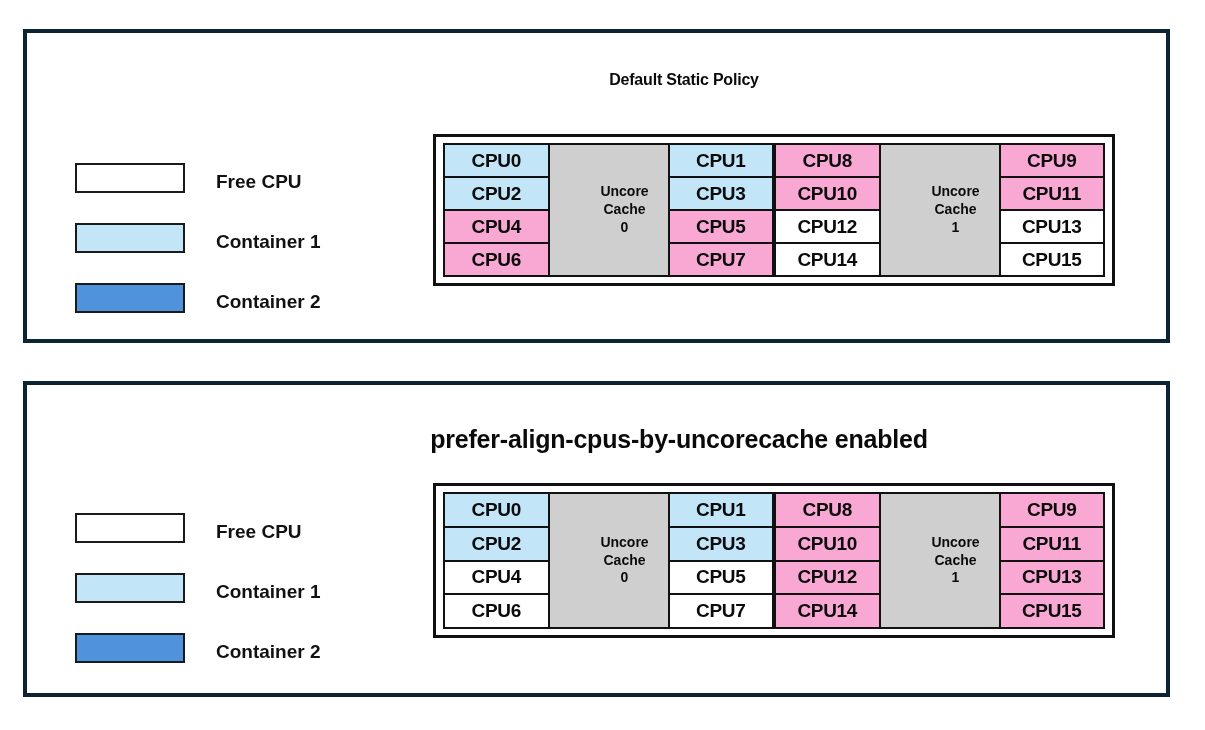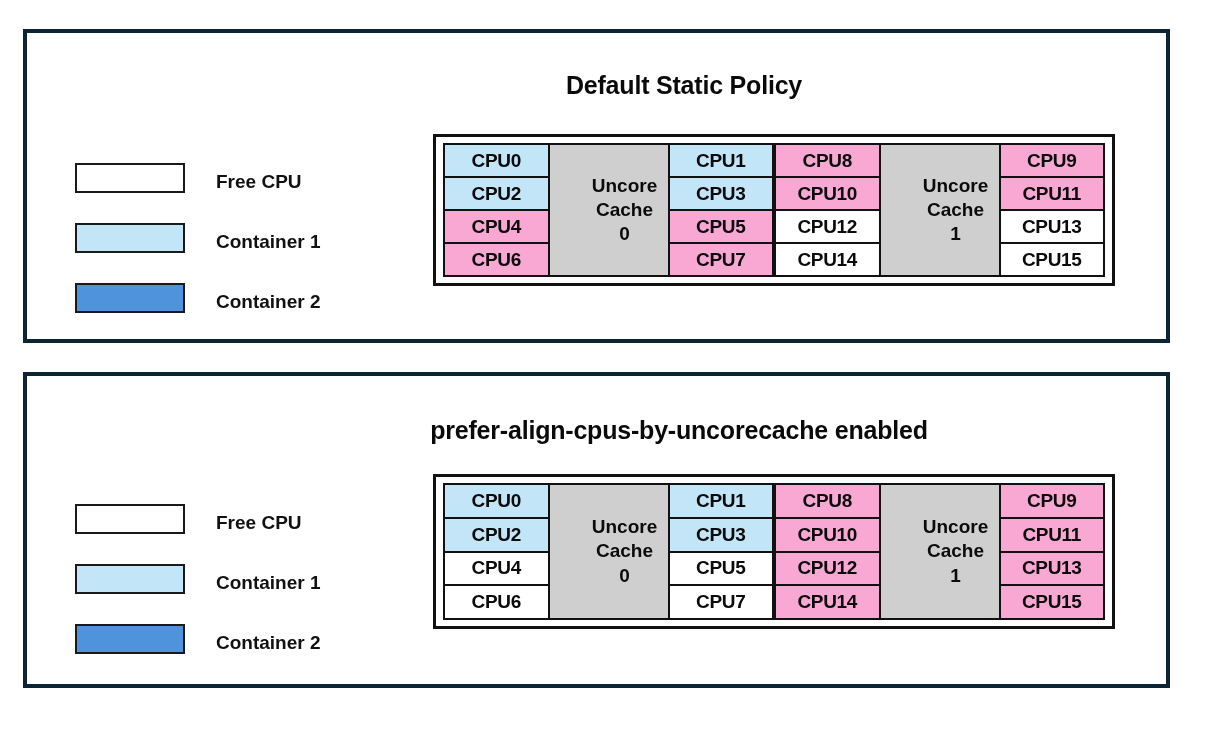--- a/index.html
+++ b/index.html
@@ -40,7 +40,7 @@
   #panel-default .panel-title {
     top: 38px;
     padding-left: 175px;
-    font-size: 25px;
+    font-size: 16px;
   }
   #panel-enabled .panel-title {
     top: 40px;

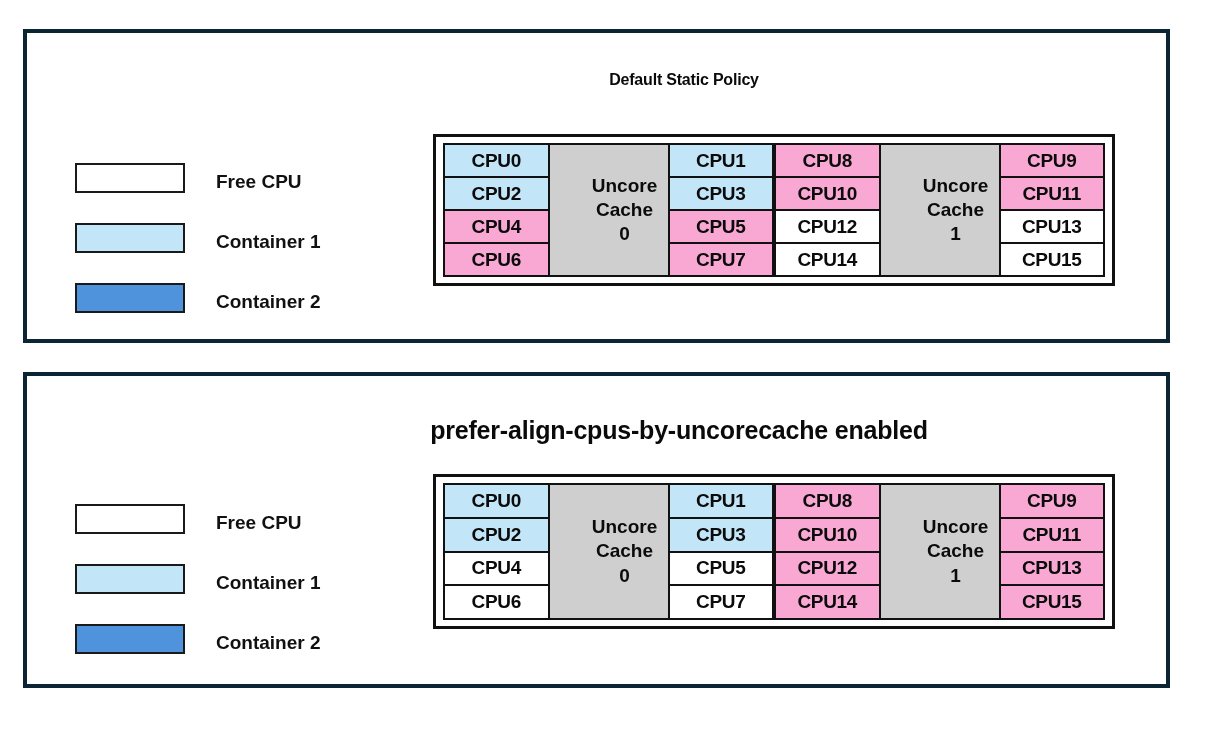--- a/index.html
+++ b/index.html
@@ -128,7 +128,7 @@
     flex-direction: column;
     align-items: center;
     justify-content: center;
-    font-size: 19px;
+    font-size: 14px;
     font-weight: bold;
     color: #0b0b0b;
     line-height: 1.28;

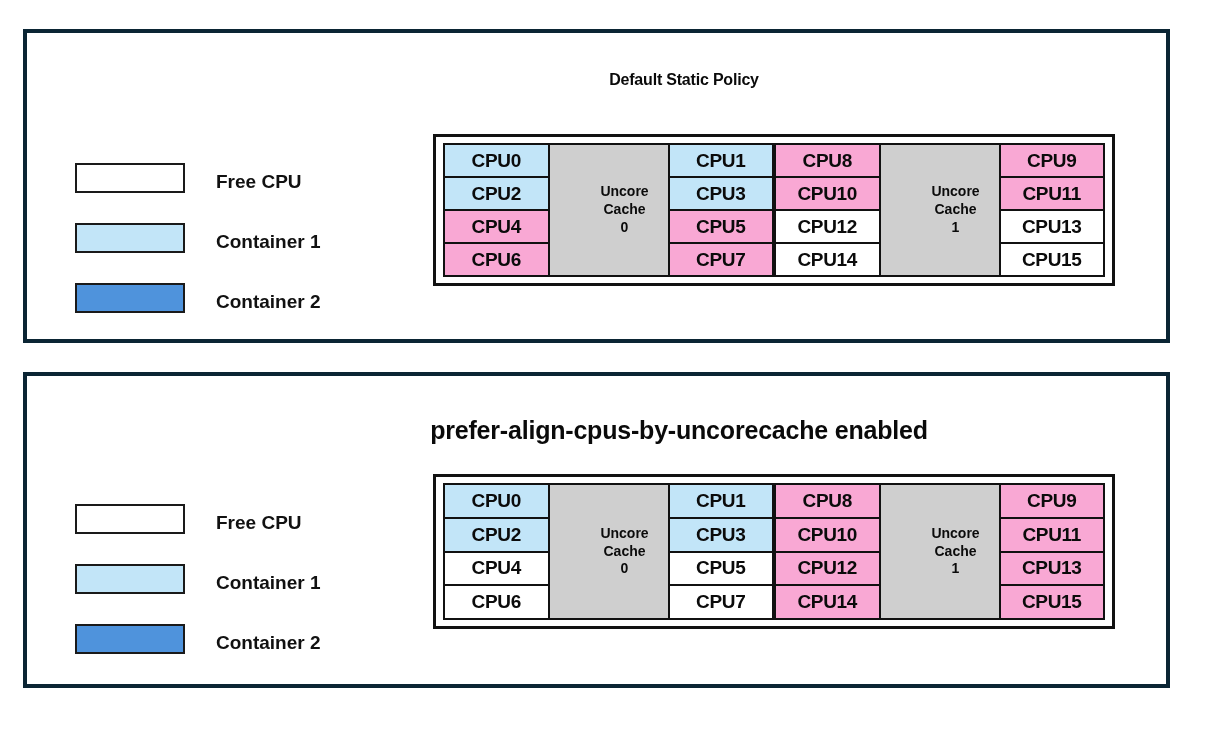--- a/index.html
+++ b/index.html
@@ -26,7 +26,7 @@
     box-sizing: border-box;
   }
   #panel-default  { top: 29px;  height: 314px; }
-  #panel-enabled  { top: 372px; height: 316px; }
+  #panel-enabled  { top: 381px; height: 316px; }
 
   .panel-title {
     position: absolute;

